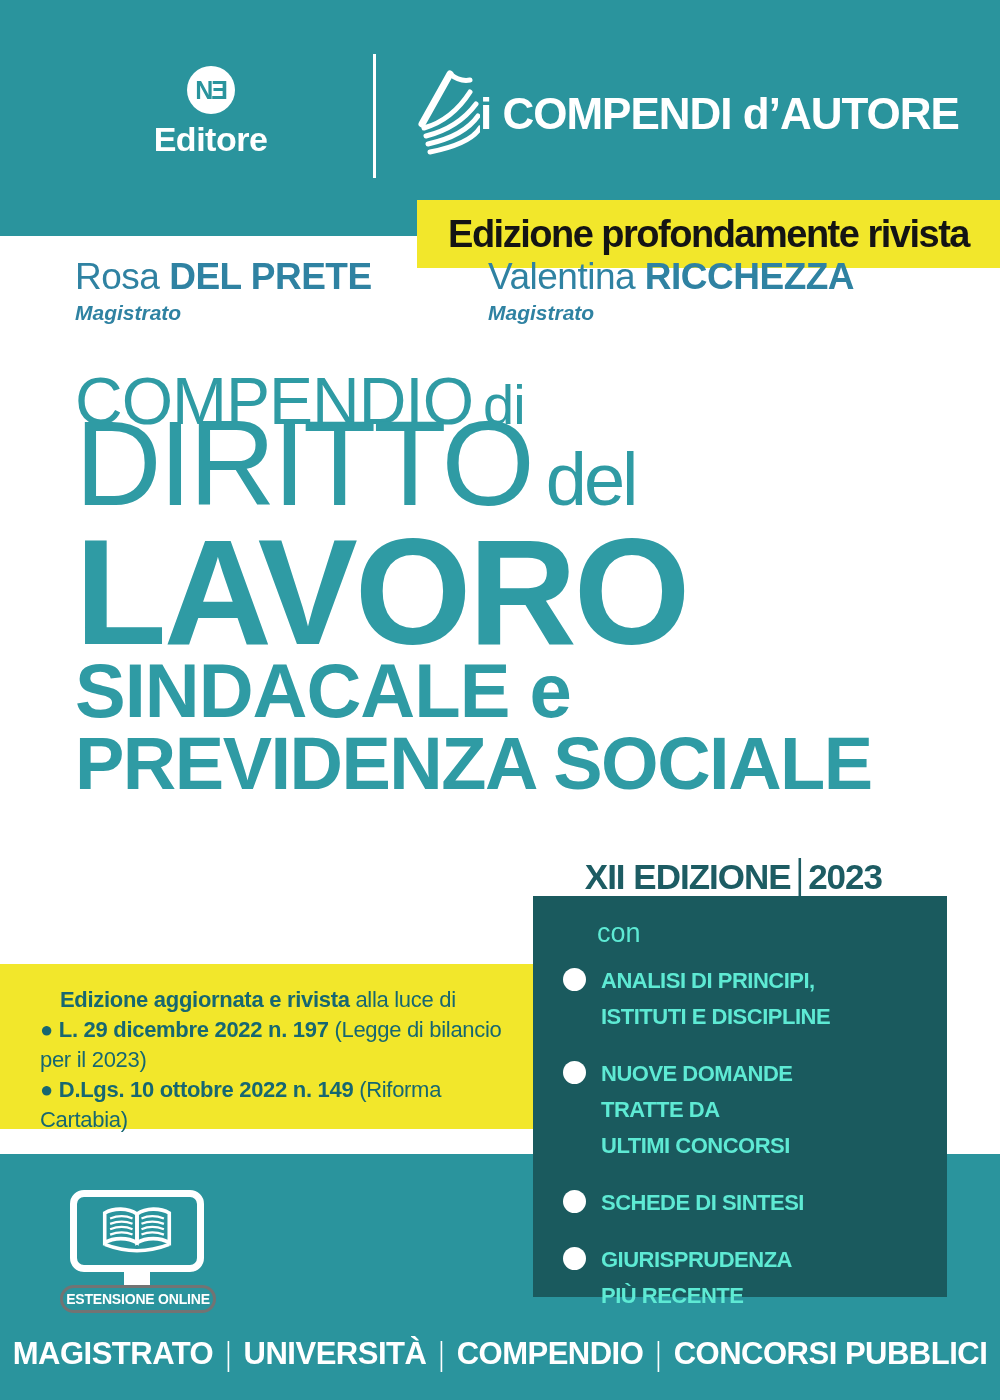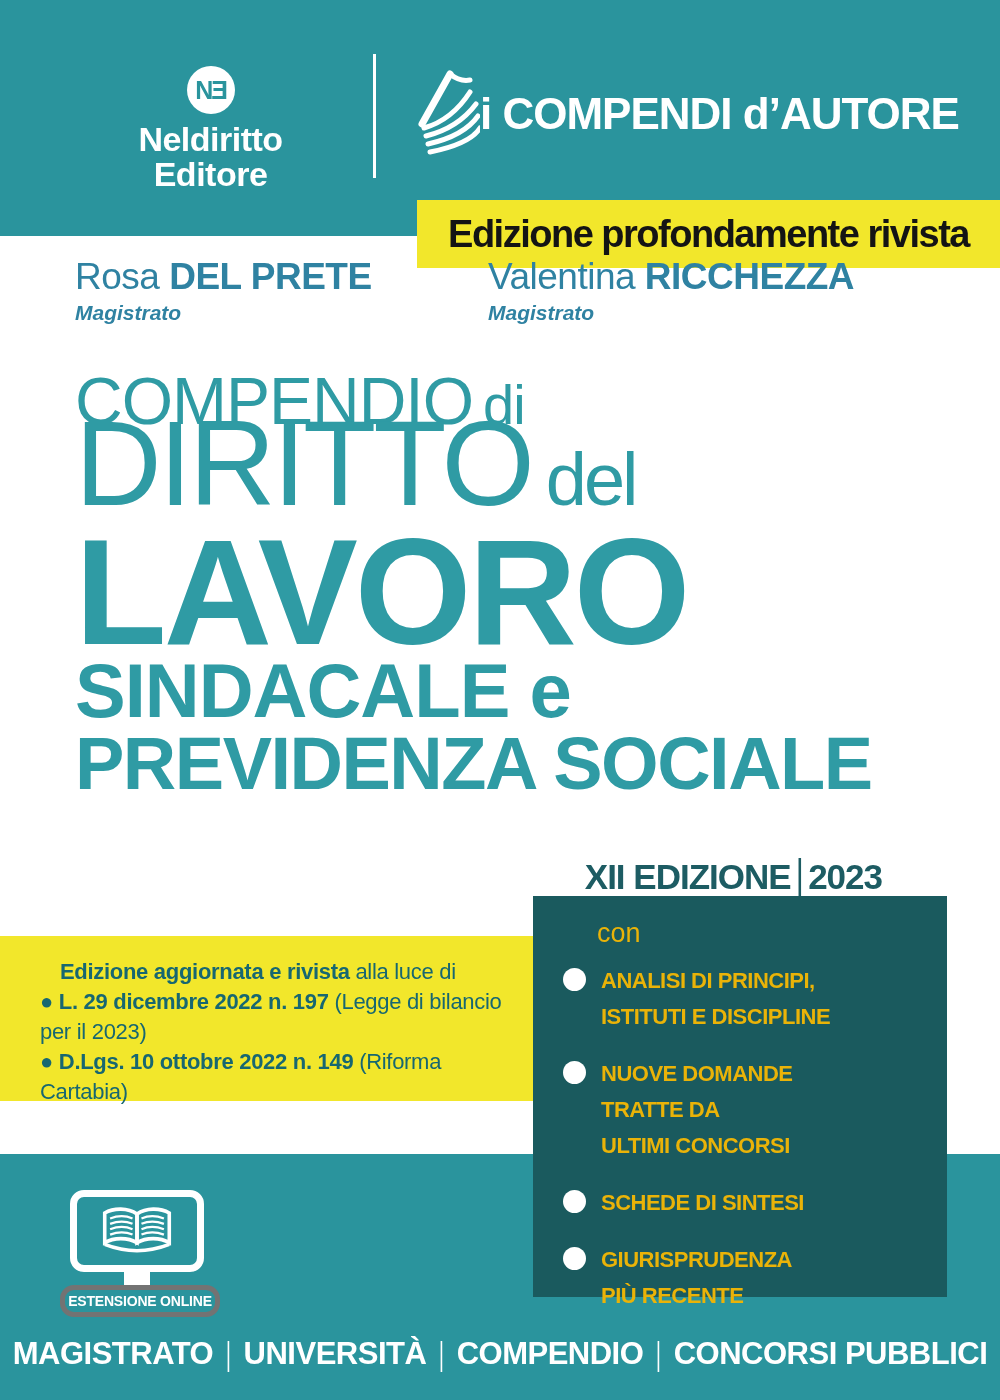--- a/index.html
+++ b/index.html
@@ -94,7 +94,6 @@
   <div class="ne-circle">
     <span>NƎ</span>
   </div>
-  <div class="ne-name">Neldiritto</div>
   <div class="ne-name">Editore</div>
 </div>
 

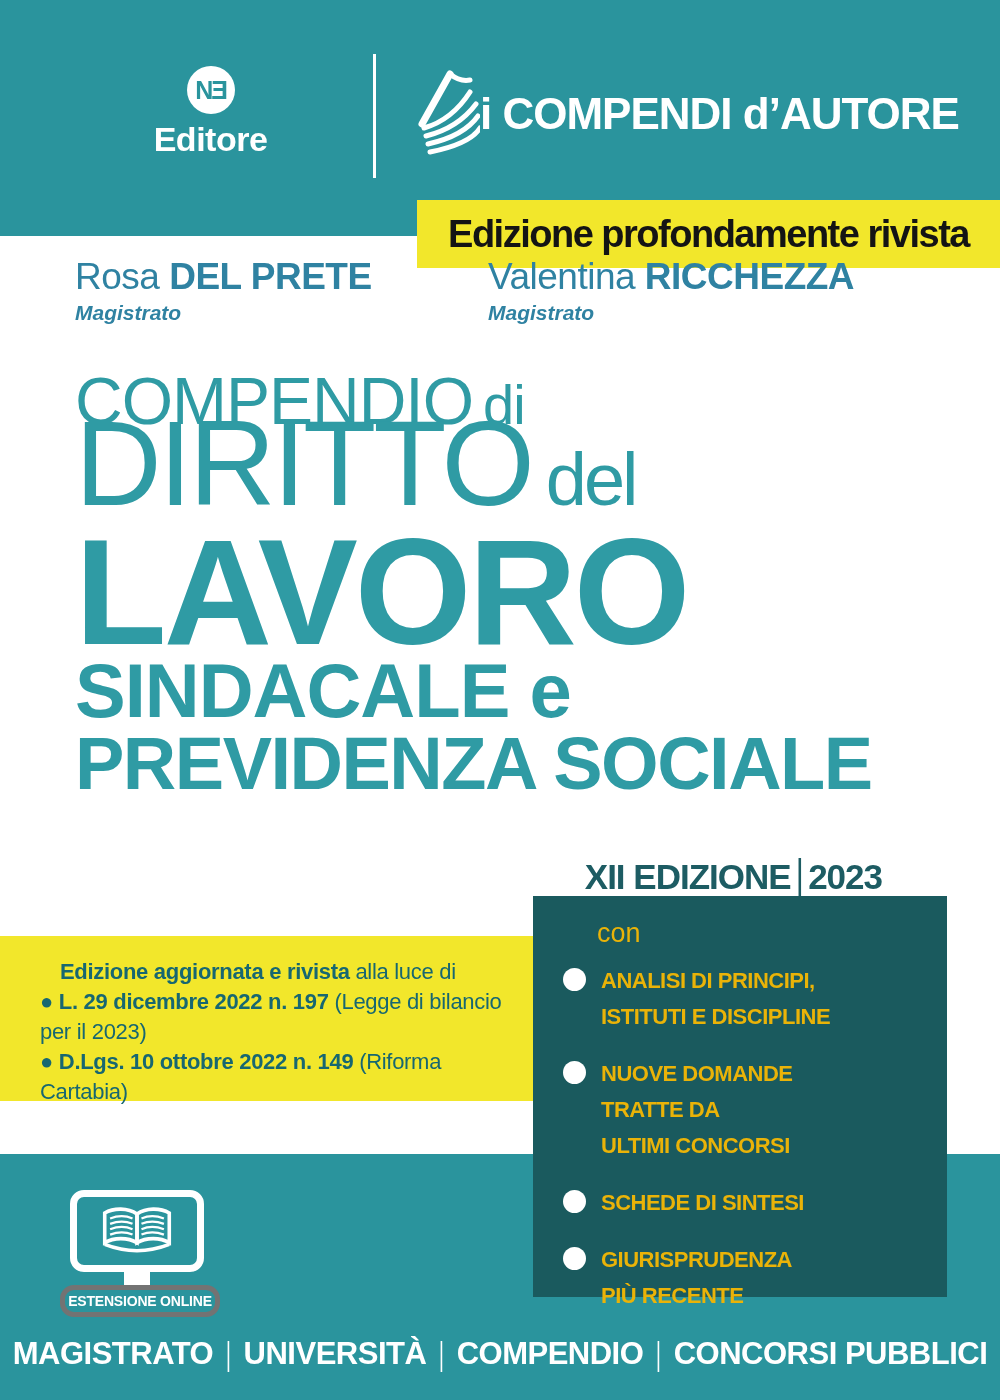--- a/index.html
+++ b/index.html
@@ -54,7 +54,7 @@
 
   
   .dark-box{left:533px;top:896px;width:414px;height:401px;background:var(--dark-teal);
-            color:#eab308;box-sizing:border-box;padding:20px 14px 15px 30px;}
+            color:#5eead4;box-sizing:border-box;padding:20px 14px 15px 30px;}
   .con{margin:2px 0 14px 34px;font-size:27px;font-weight:400;}
   .feat-list{list-style:none;margin:0;padding:0;}
   .feat-list li{display:flex;gap:15px;margin-bottom:21px;}

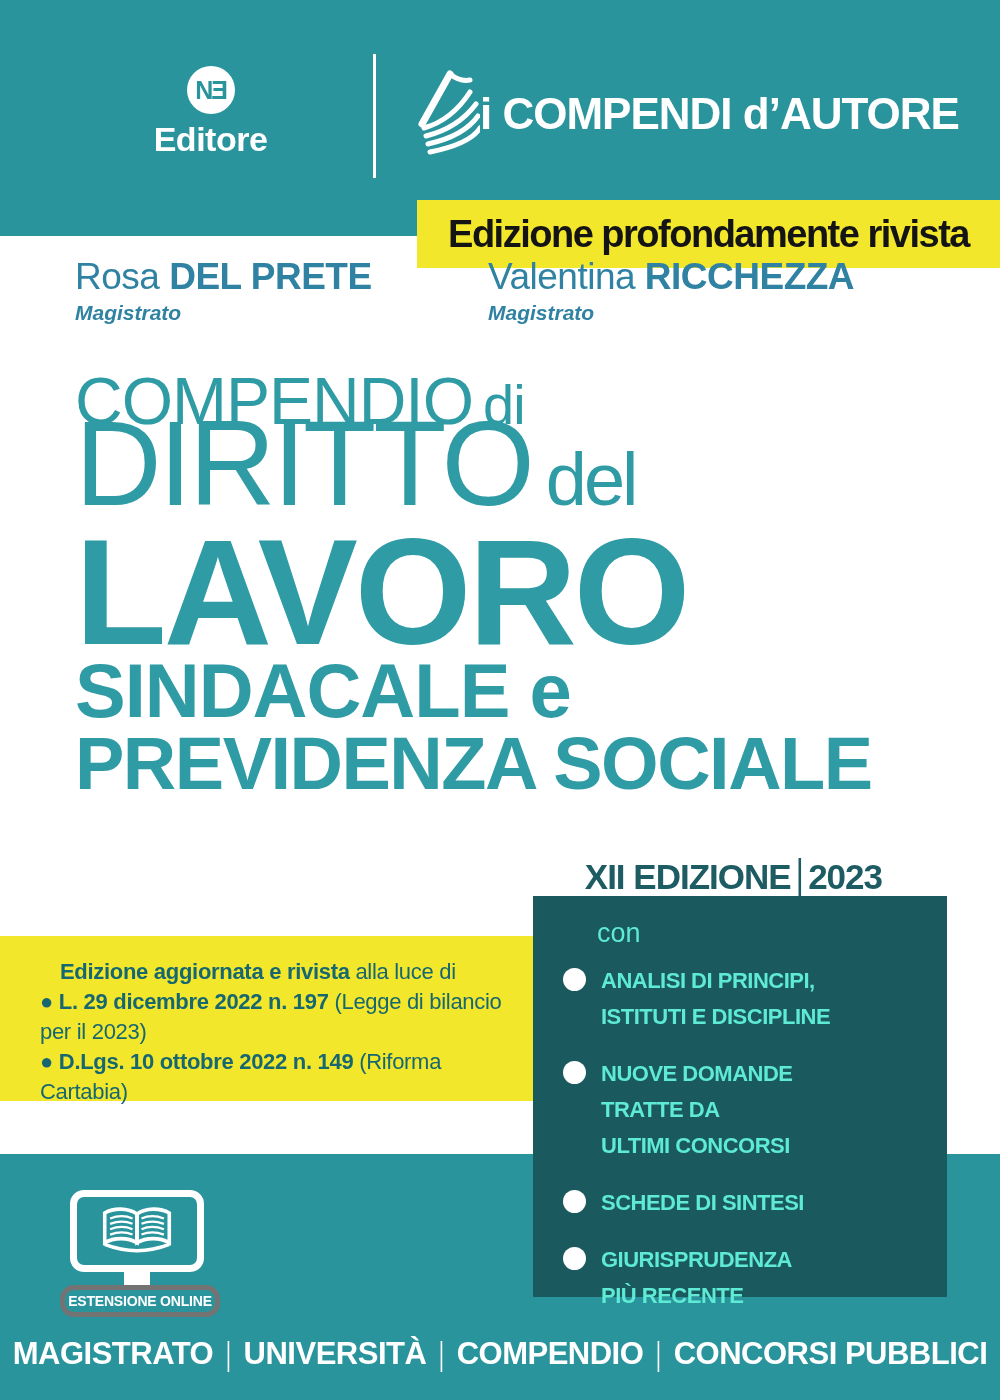--- a/index.html
+++ b/index.html
@@ -62,7 +62,7 @@
   .feat{font-size:22px;font-weight:800;line-height:36px;letter-spacing:-0.5px;white-space:pre-line;}
 
   
-  .yellow-box{left:0;top:936px;width:533px;height:165px;background:var(--yellow);
+  .yellow-box{left:0;top:964px;width:533px;height:165px;background:var(--yellow);
               color:var(--text-dark-teal);box-sizing:border-box;padding:21px 14px 0 40px;
               font-size:22px;line-height:30px;letter-spacing:-0.3px;}
   .yellow-box b{font-weight:800;}

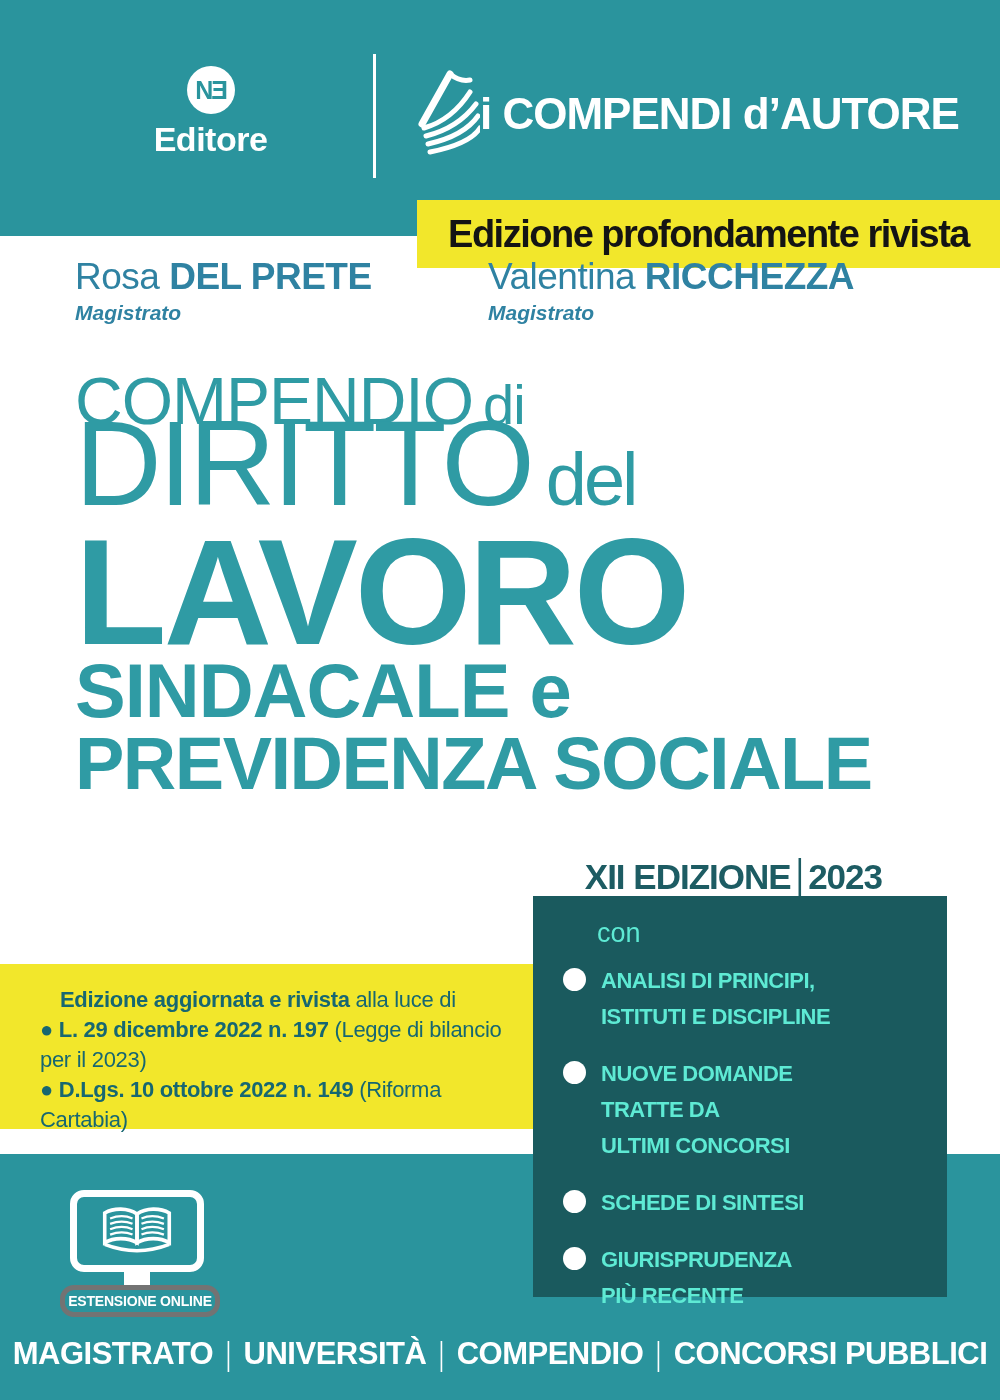--- a/index.html
+++ b/index.html
@@ -73,7 +73,7 @@
   .monitor{width:120px;height:68px;border:7px solid #fff;border-radius:14px;margin:0 auto;
            display:flex;align-items:center;justify-content:center;}
   .stand{width:26px;height:13px;background:#fff;margin:0 auto;}
-  .pill{width:150px;height:22px;border:5px solid #737373;border-radius:14px;margin:0 auto;
+  .pill{width:150px;height:22px;border:3px solid #737373;border-radius:14px;margin:0 auto;
         color:#fff;font-size:14px;font-weight:800;line-height:22px;letter-spacing:-0.2px;
         box-sizing:content-box;}
 

